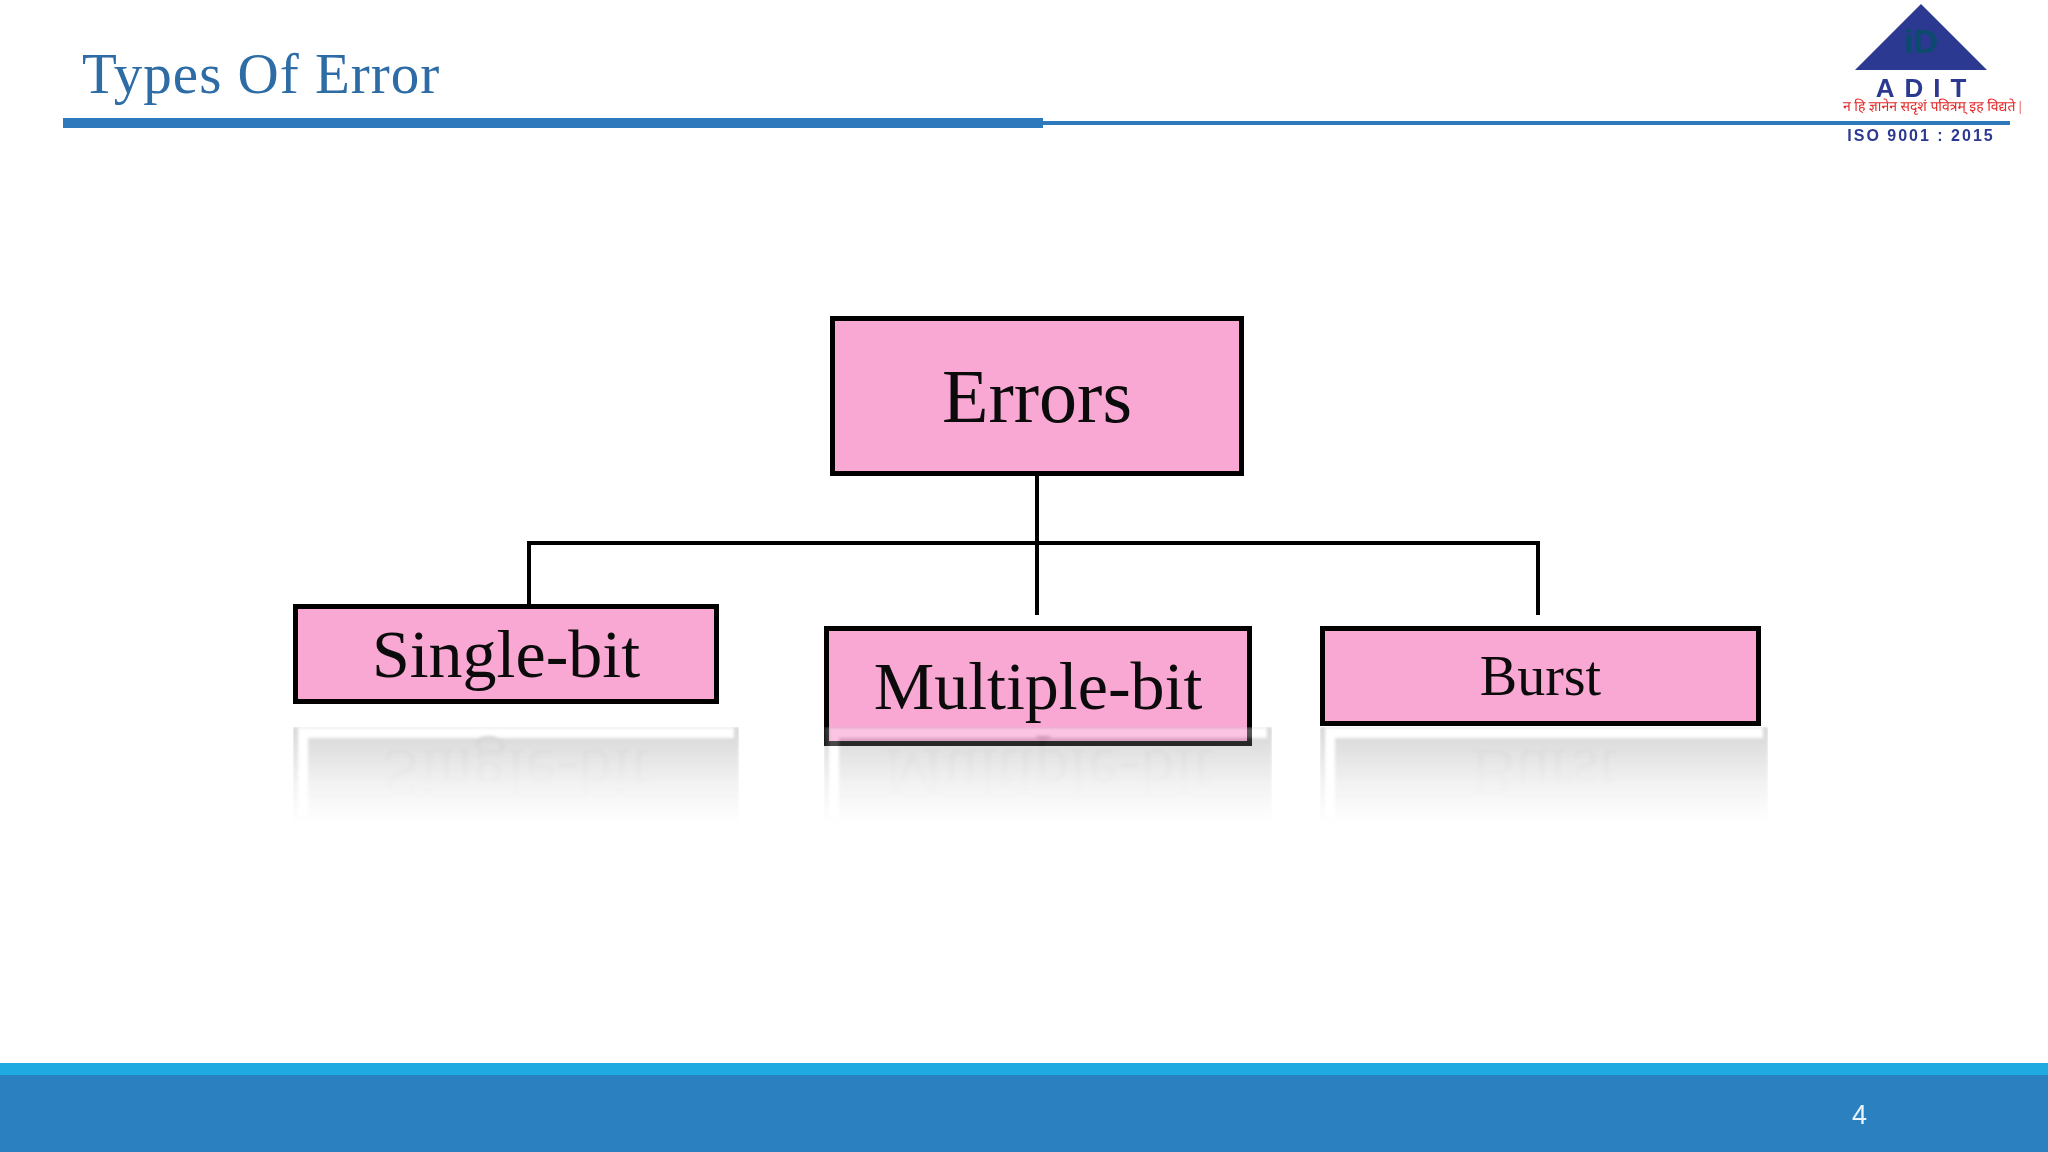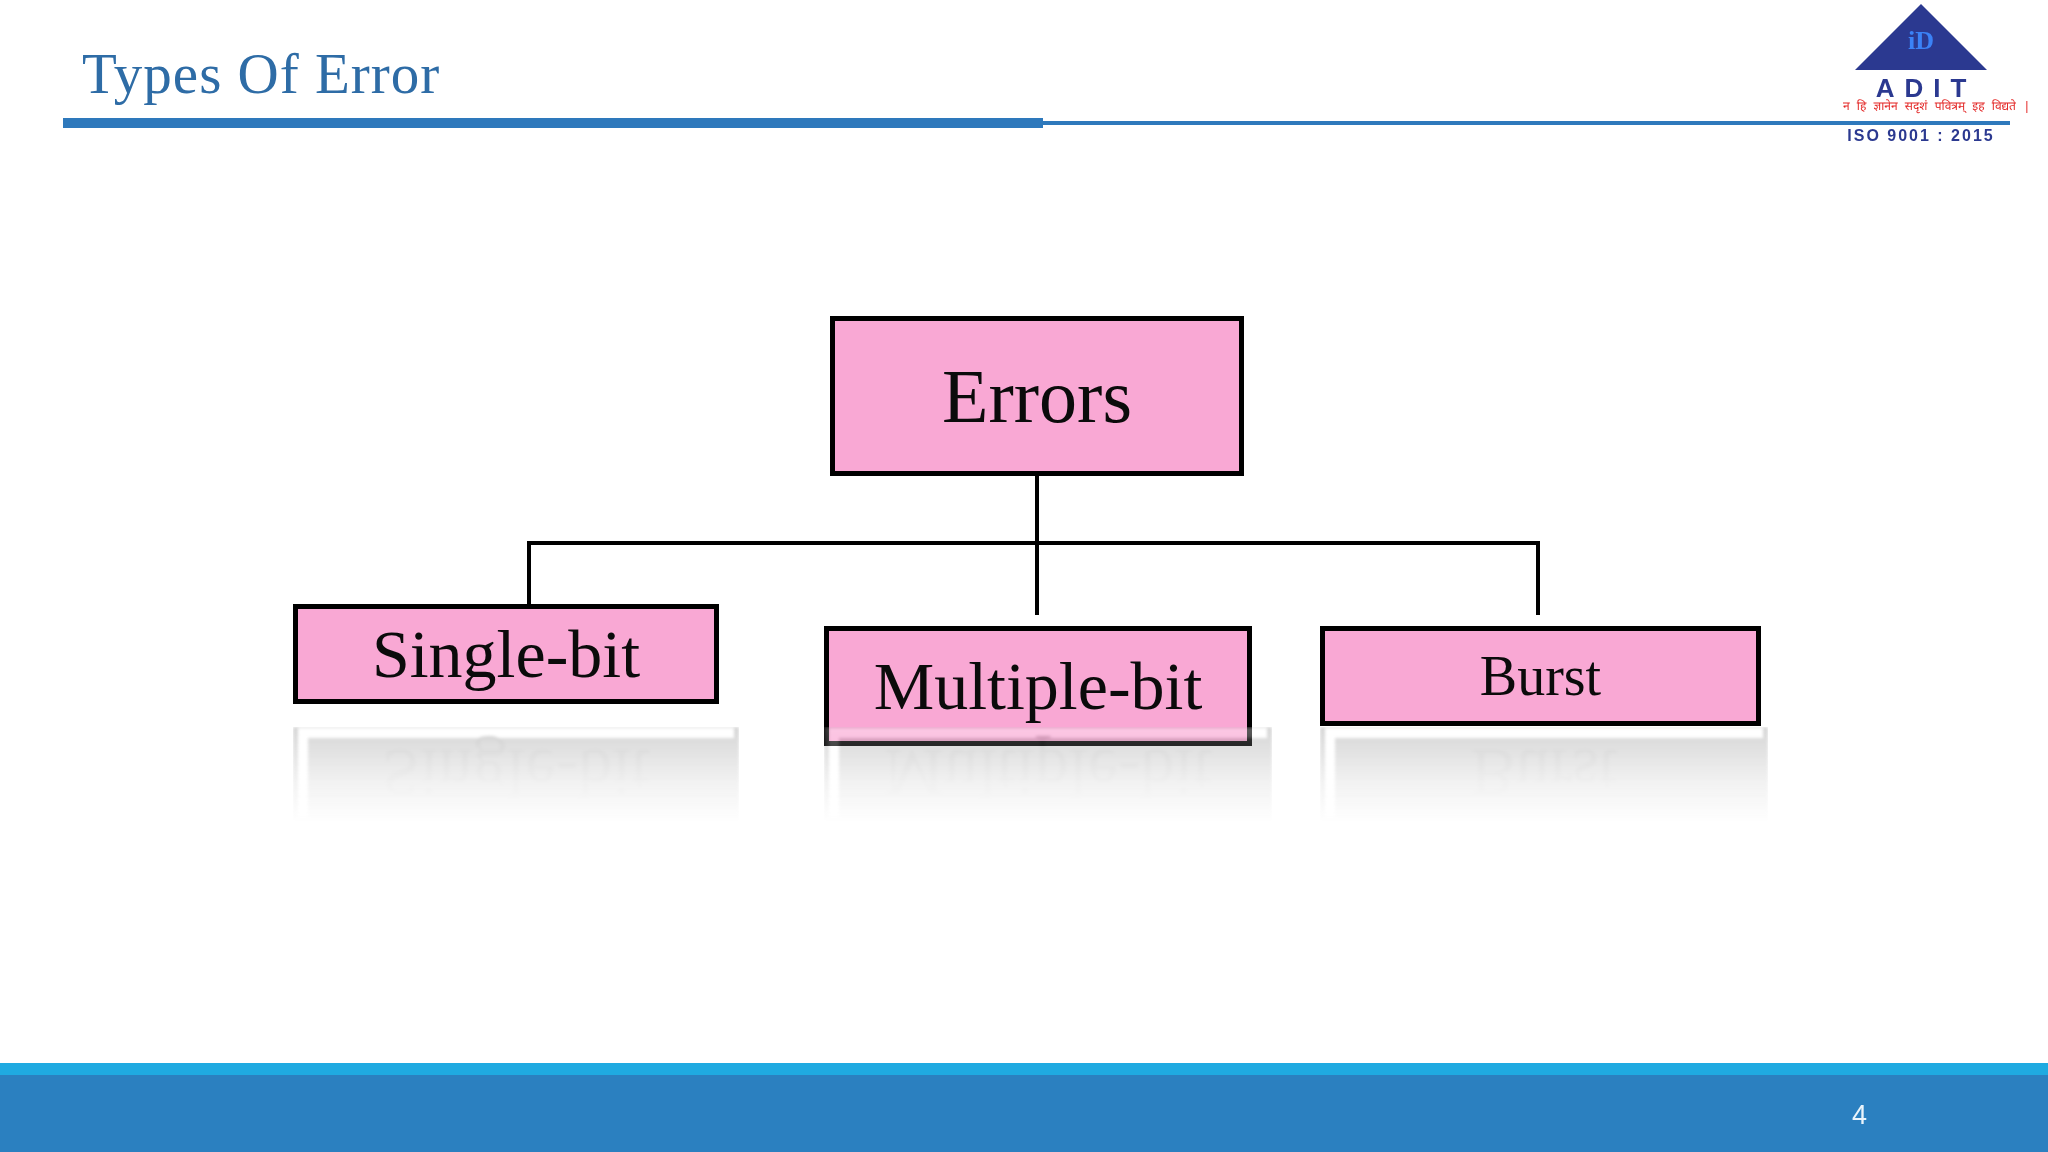--- a/index.html
+++ b/index.html
@@ -31,8 +31,8 @@
   }
   .logo-monogram{
     position:absolute;left:50%;top:22px;transform:translateX(-50%);
-    color:#3b82f6;font-family:Liberation Serif, serif;
-    font-weight:bold;font-size:26px;line-height:30px;white-space:nowrap;
+    color:#0c4a6e;font-family:Liberation Sans, sans-serif;
+    font-weight:bold;font-size:34px;line-height:30px;white-space:nowrap;
   }
   .logo-acronym{
     margin-top:7px;color:#2B3990;

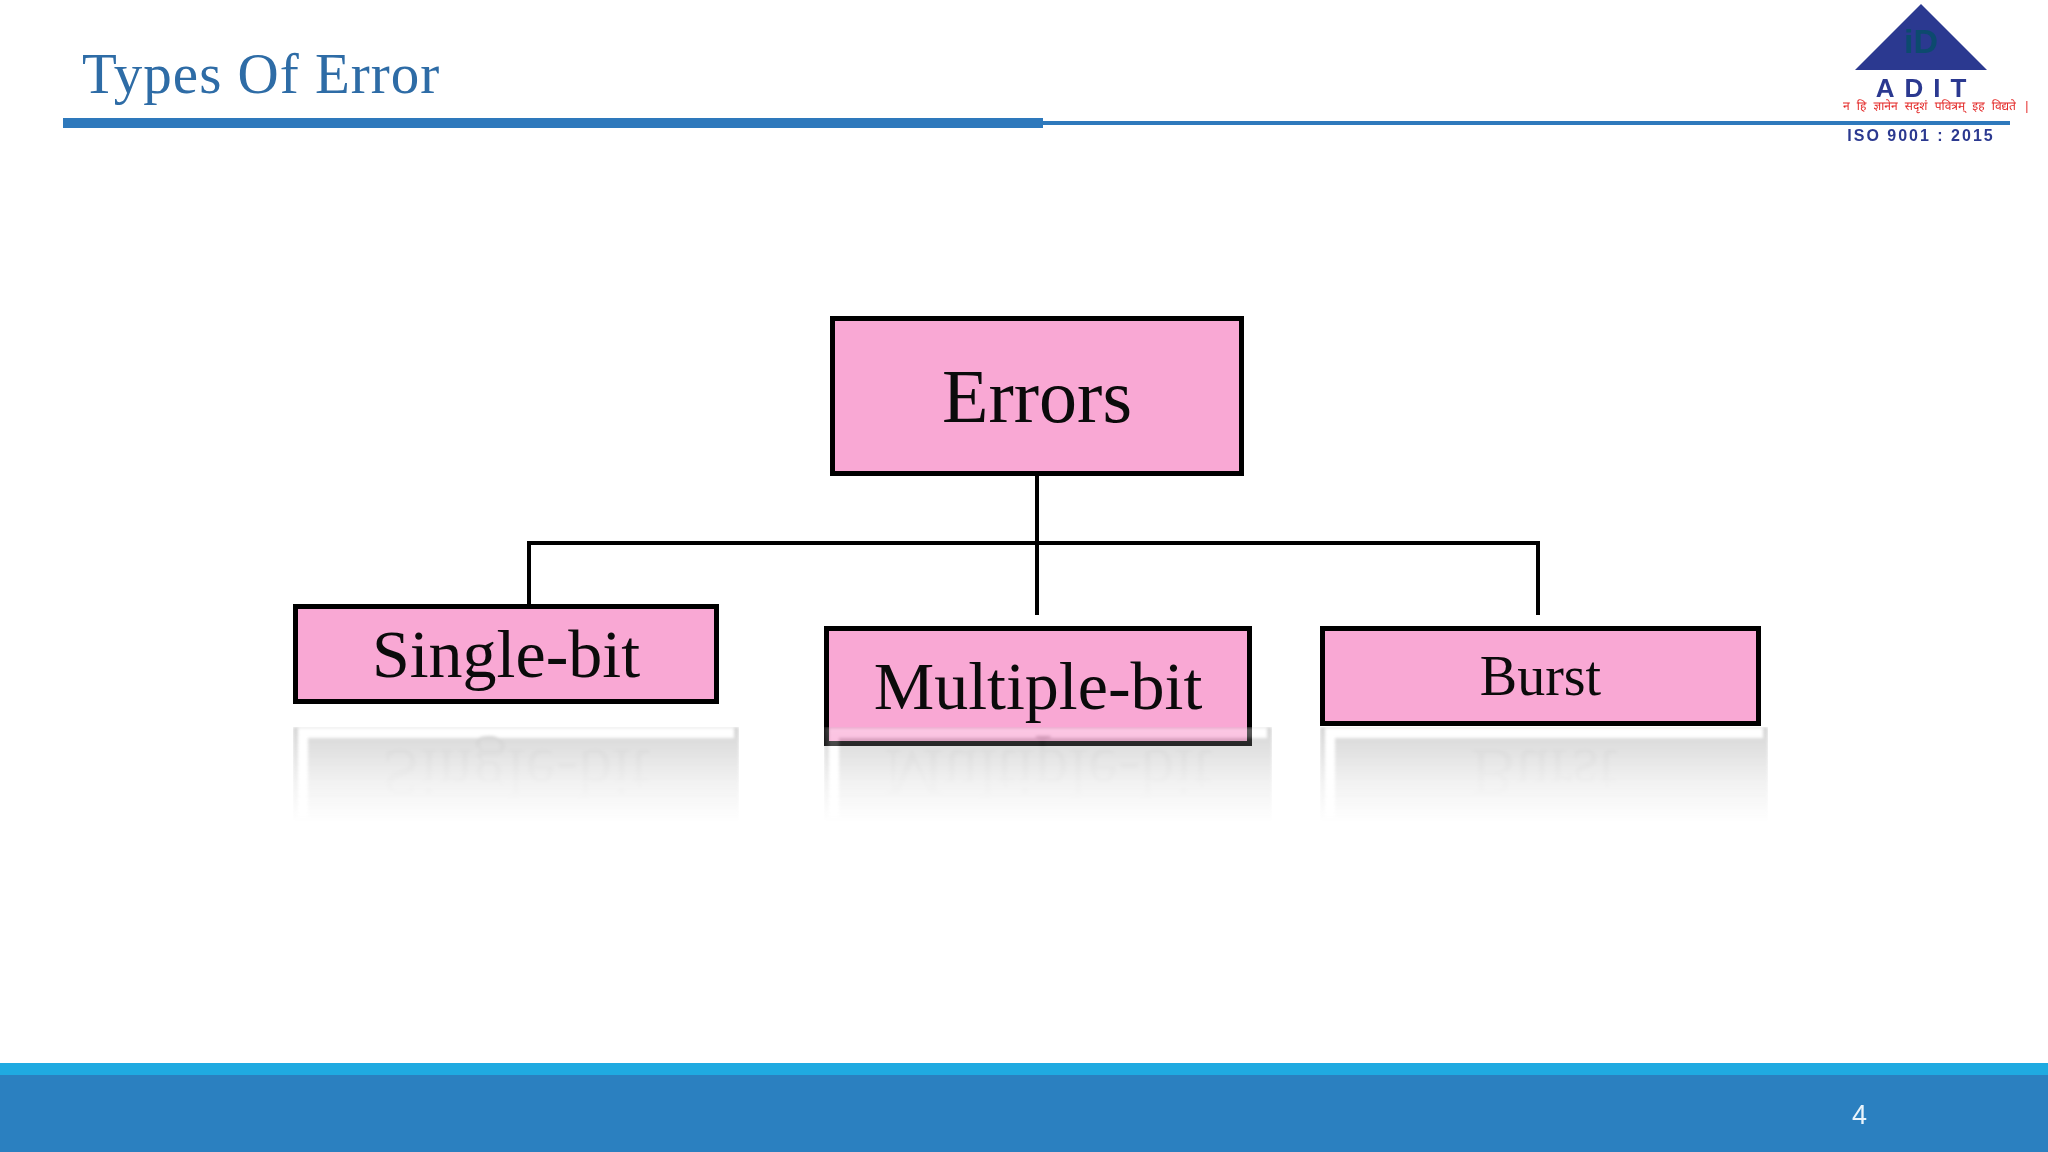--- a/index.html
+++ b/index.html
@@ -41,7 +41,7 @@
   }
   .logo-tagline{
     margin-top:3px;color:#E32726;
-    font-size:12px;line-height:10px;white-space:nowrap;font-family:Liberation Mono, monospace;
+    font-size:14px;line-height:10px;white-space:nowrap;
   }
   .logo-iso{
     margin-top:15px;color:#2B3990;

